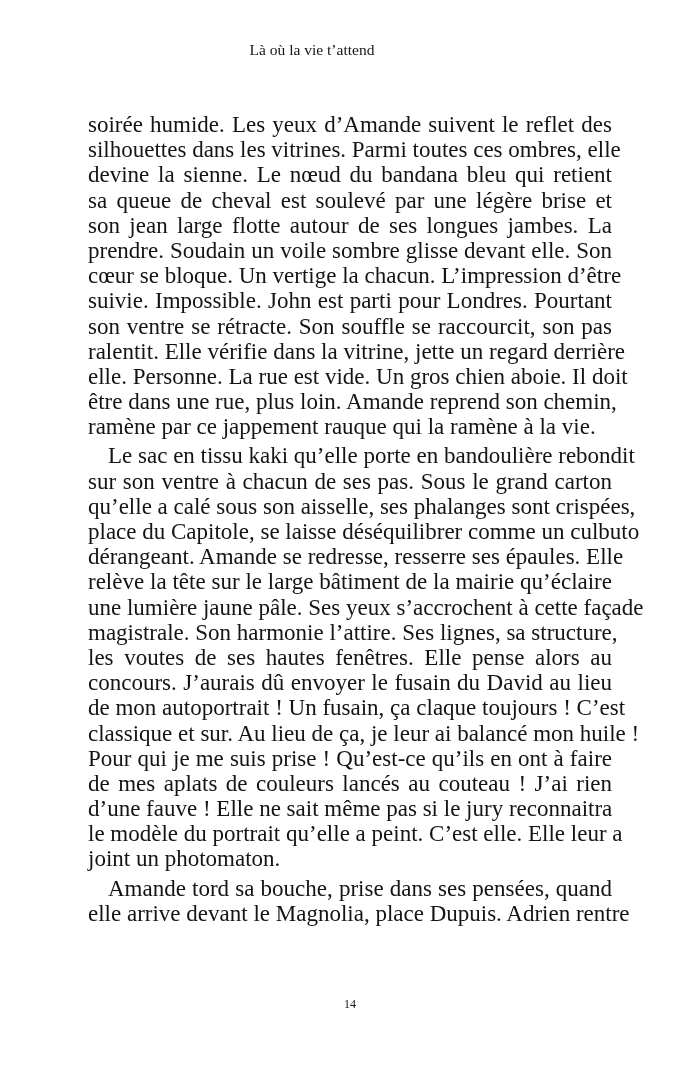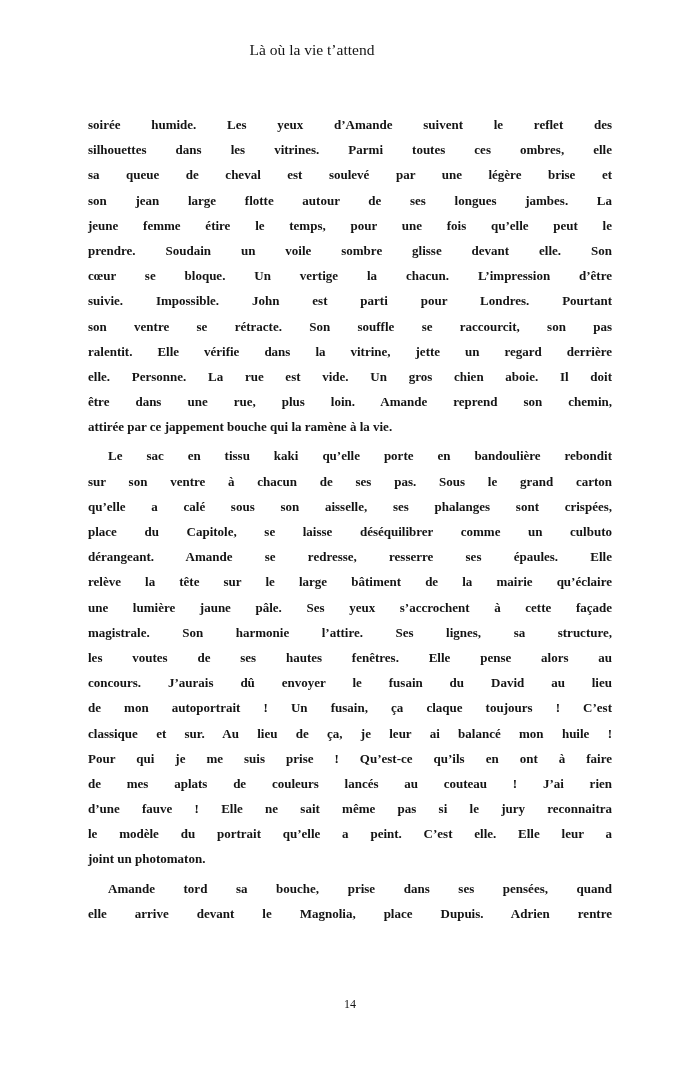--- a/index.html
+++ b/index.html
@@ -29,9 +29,8 @@
       top: 112px;
       left: 88px;
       width: 524px;
-      font-size: 13px;
+      font-size: 23px;
       line-height: 25.2px;
-      font-weight: bold;
     }
     .para {
       margin: 0;

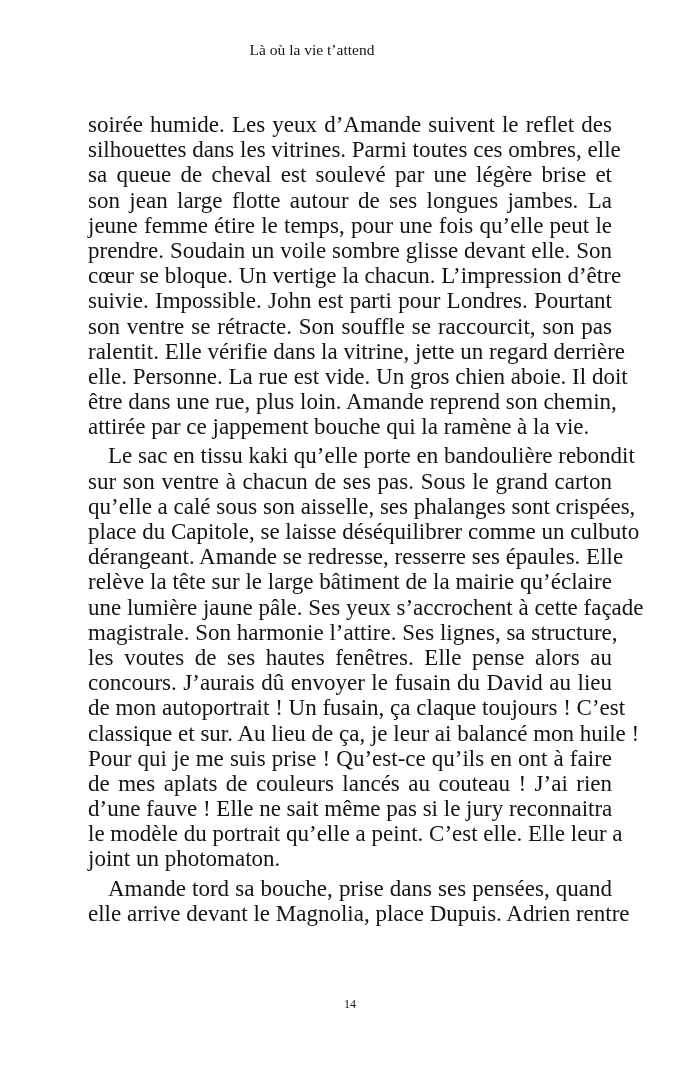--- a/index.html
+++ b/index.html
@@ -73,6 +73,7 @@
   <p class="para">
     <span class="line">soirée humide. Les yeux d’Amande suivent le reflet des</span>
     <span class="line">silhouettes dans les vitrines. Parmi toutes ces ombres, elle</span>
+    <span class="line">devine la sienne. Le nœud du bandana bleu qui retient</span>
     <span class="line">sa queue de cheval est soulevé par une légère brise et</span>
     <span class="line">son jean large flotte autour de ses longues jambes. La</span>
     <span class="line">jeune femme étire le temps, pour une fois qu’elle peut le</span>

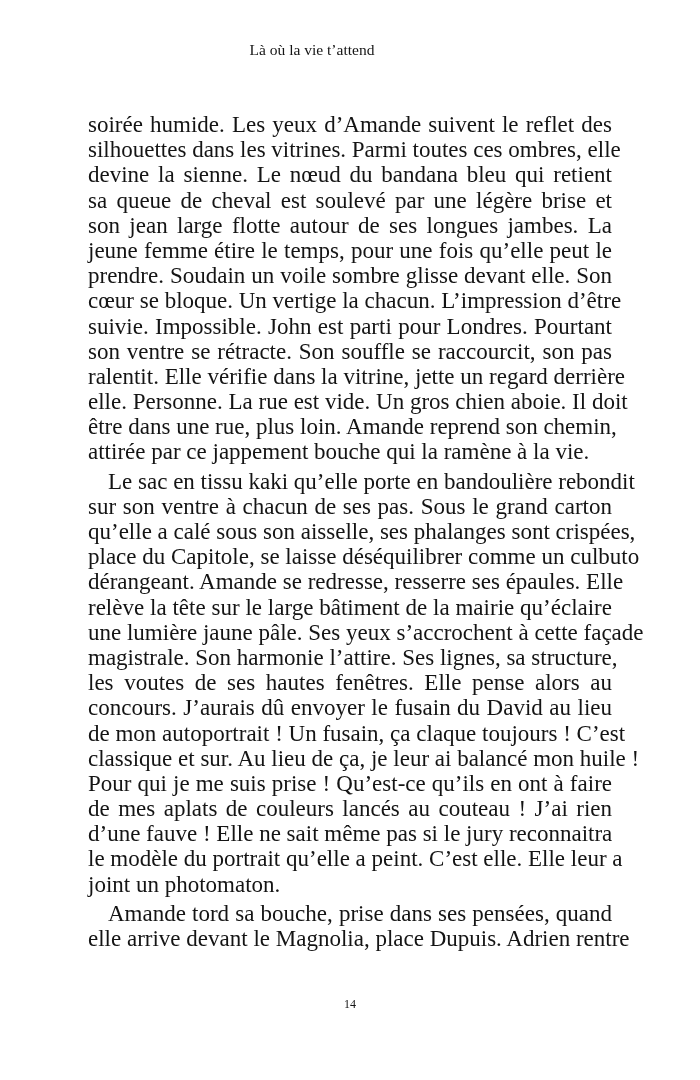--- a/index.html
+++ b/index.html
@@ -76,7 +76,6 @@
     <span class="line">devine la sienne. Le nœud du bandana bleu qui retient</span>
     <span class="line">sa queue de cheval est soulevé par une légère brise et</span>
     <span class="line">son jean large flotte autour de ses longues jambes. La</span>
-    <span class="line">jeune femme étire le temps, pour une fois qu’elle peut le</span>
     <span class="line">prendre. Soudain un voile sombre glisse devant elle. Son</span>
     <span class="line">cœur se bloque. Un vertige la chacun. L’impression d’être</span>
     <span class="line">suivie. Impossible. John est parti pour Londres. Pourtant</span>

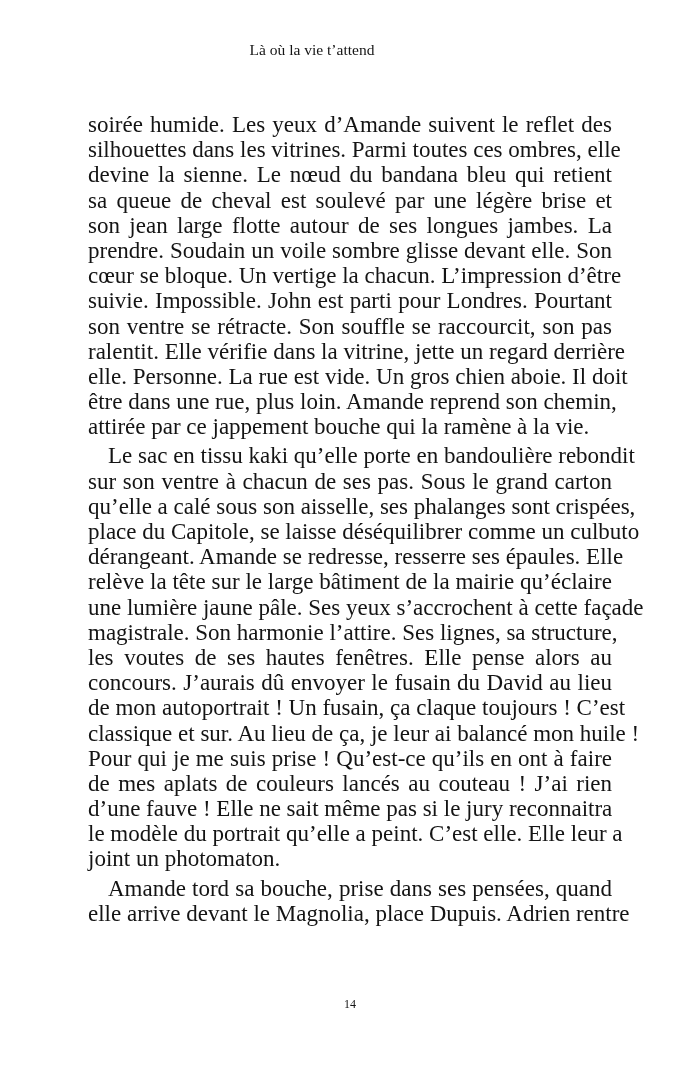--- a/index.html
+++ b/index.html
@@ -83,7 +83,7 @@
     <span class="line">ralentit. Elle vérifie dans la vitrine, jette un regard derrière</span>
     <span class="line">elle. Personne. La rue est vide. Un gros chien aboie. Il doit</span>
     <span class="line">être dans une rue, plus loin. Amande reprend son chemin,</span>
-    <span class="line last">attirée par ce jappement bouche qui la ramène à la vie.</span>
+    <span class="line last">ramène par ce jappement rauque qui la ramène à la vie.</span>
   </p>
 
   <p class="para indent">

